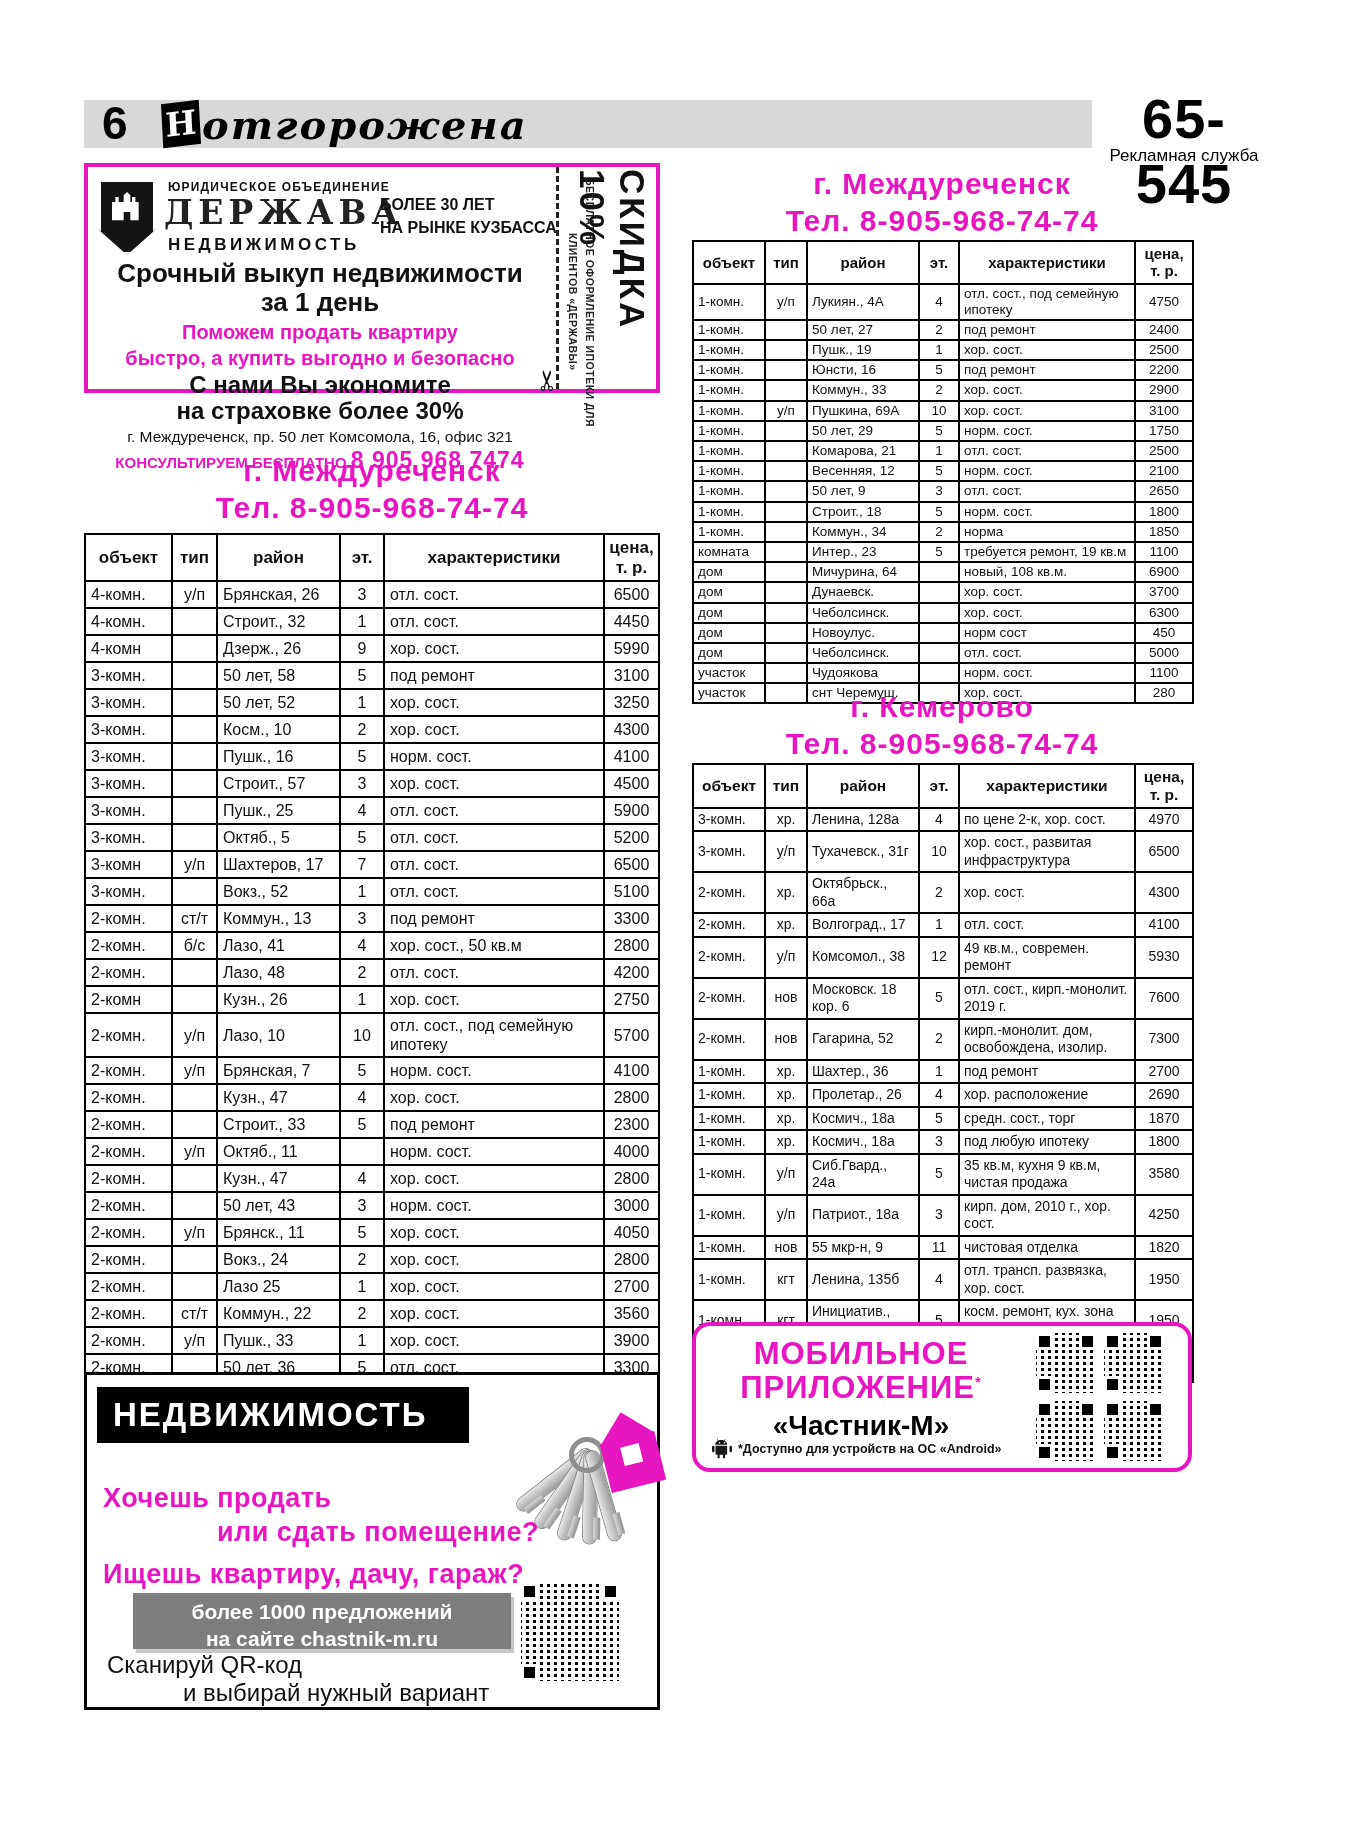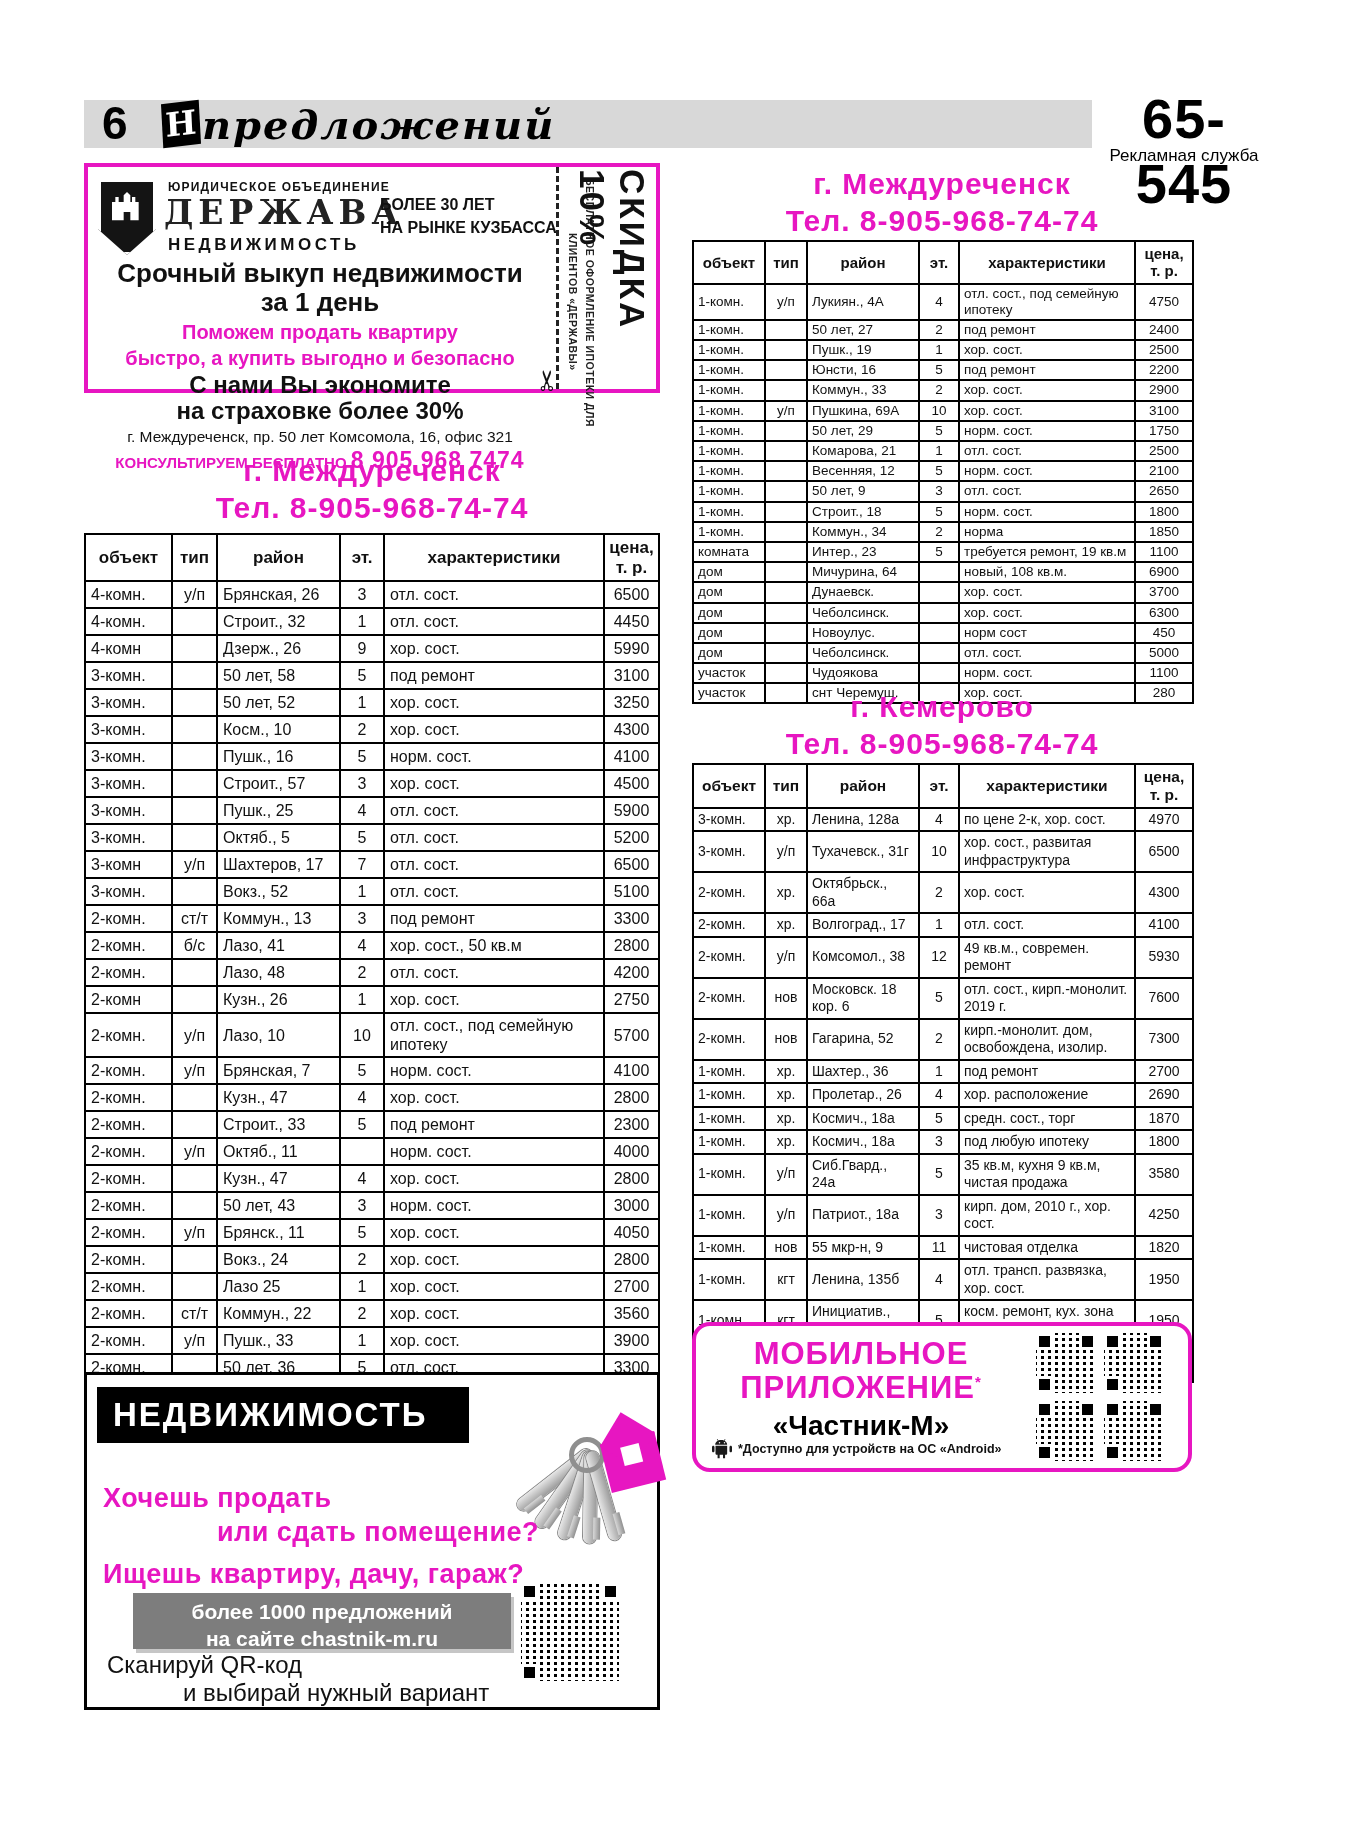--- a/index.html
+++ b/index.html
@@ -142,7 +142,7 @@
     <span class="page-num">6</span>
     <span class="section-wrap">
       <span class="black-diamond">Н</span>
-      <span class="section-script">предложений</span>
+      <span class="section-script">отгорожена</span>
     </span>
   </div>
   <div class="phone-big">65-545</div>

